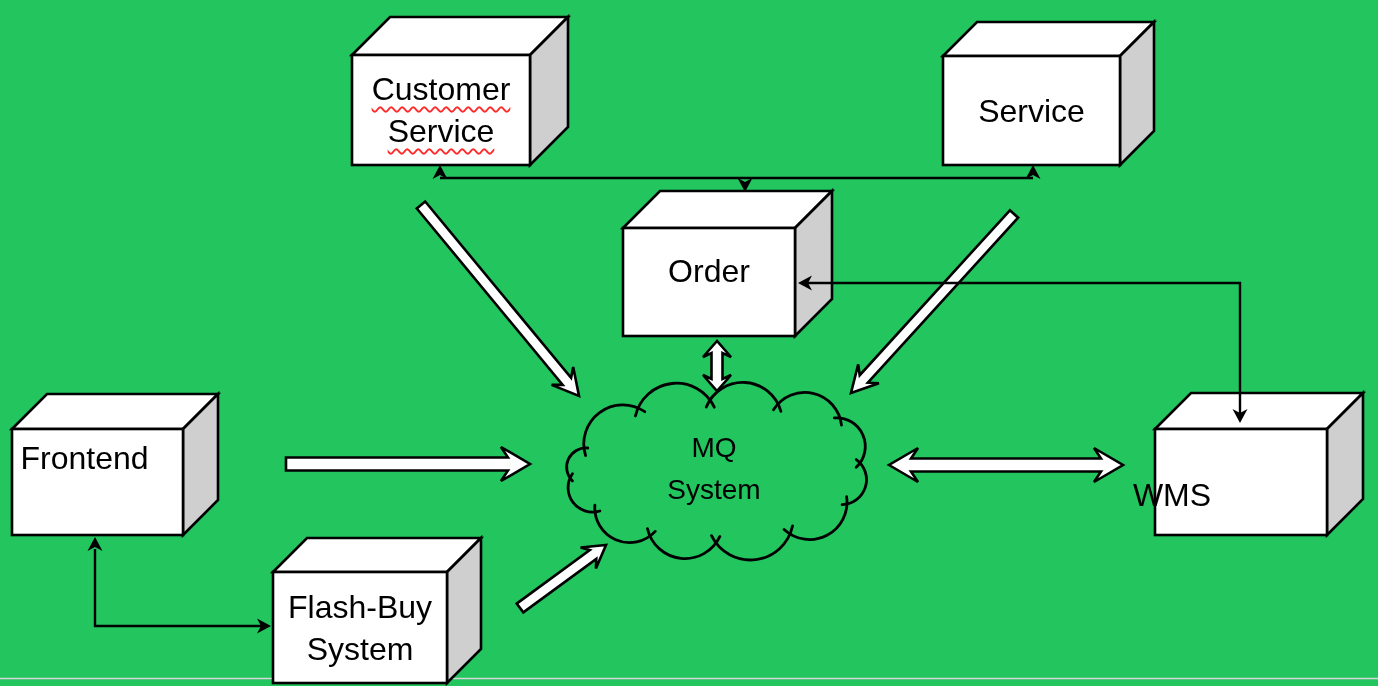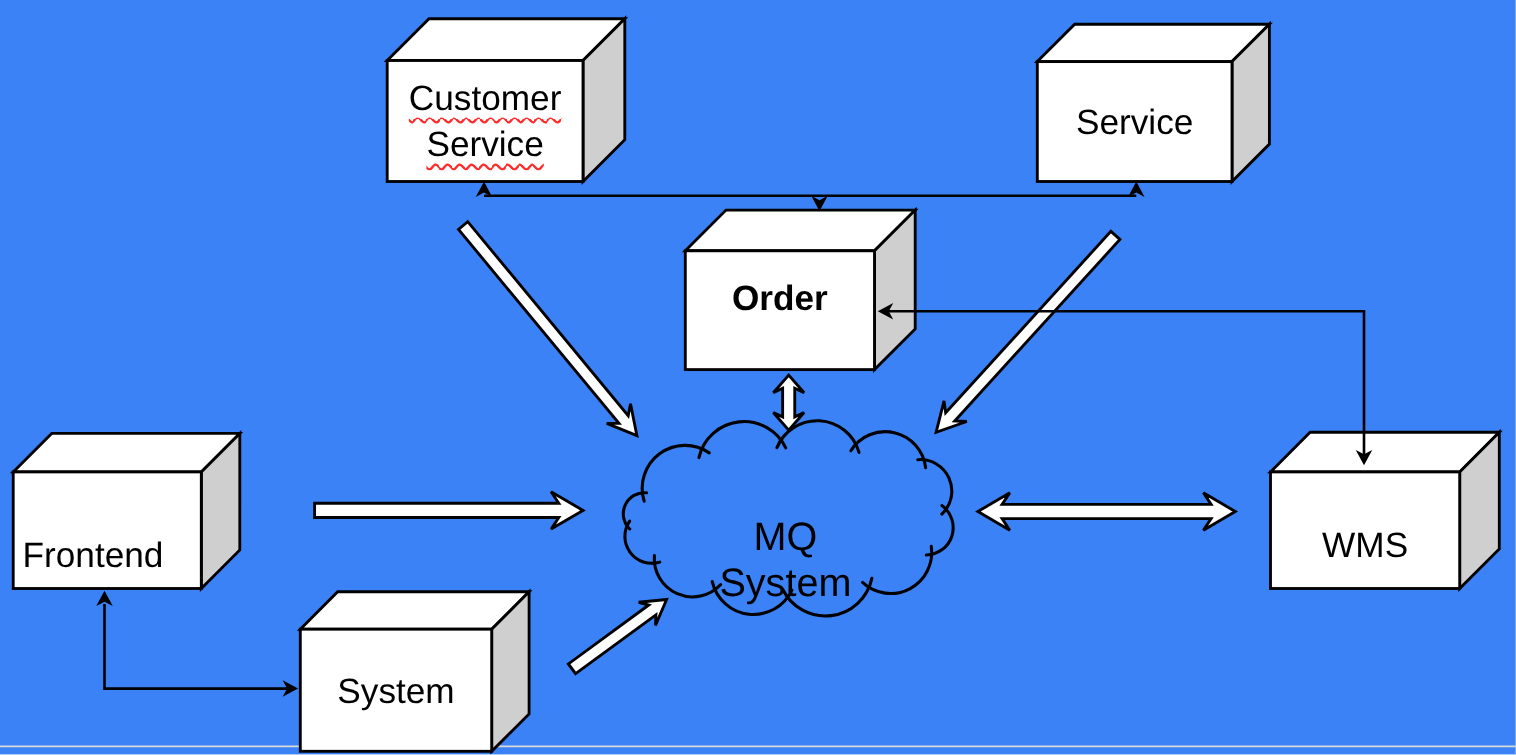--- a/index.html
+++ b/index.html
@@ -4,7 +4,7 @@
 <style>
   html,body{margin:0;padding:0;background:#ffffff;}
   #canvas{
-    position:relative;width:1378px;height:686px;background:#3b82f6;
+    position:relative;width:1378px;height:686px;background:#22c55e;
     font-family:"Liberation Sans",sans-serif;overflow:hidden;
   }
   #diagram-svg{position:absolute;left:0;top:0;}

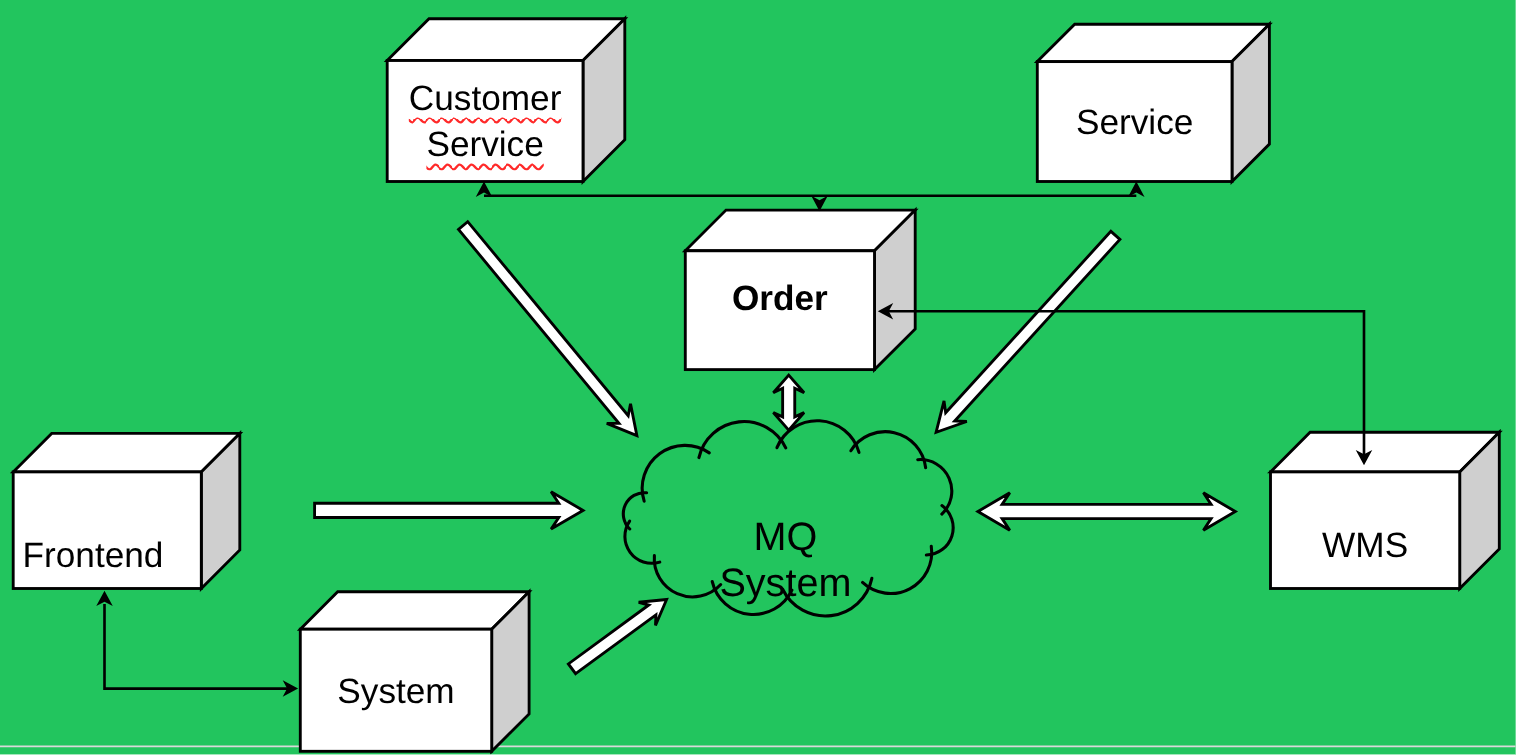--- a/index.html
+++ b/index.html
@@ -105,7 +105,7 @@
     <span>Service</span>
   </div>
 
-  <div class="node-label" style="left:623px;top:228px;width:172px;height:86px;font-weight:bold;">
+  <div class="node-label" style="left:623px;top:228px;width:172px;height:86px;">
     <span>Order</span>
   </div>
 

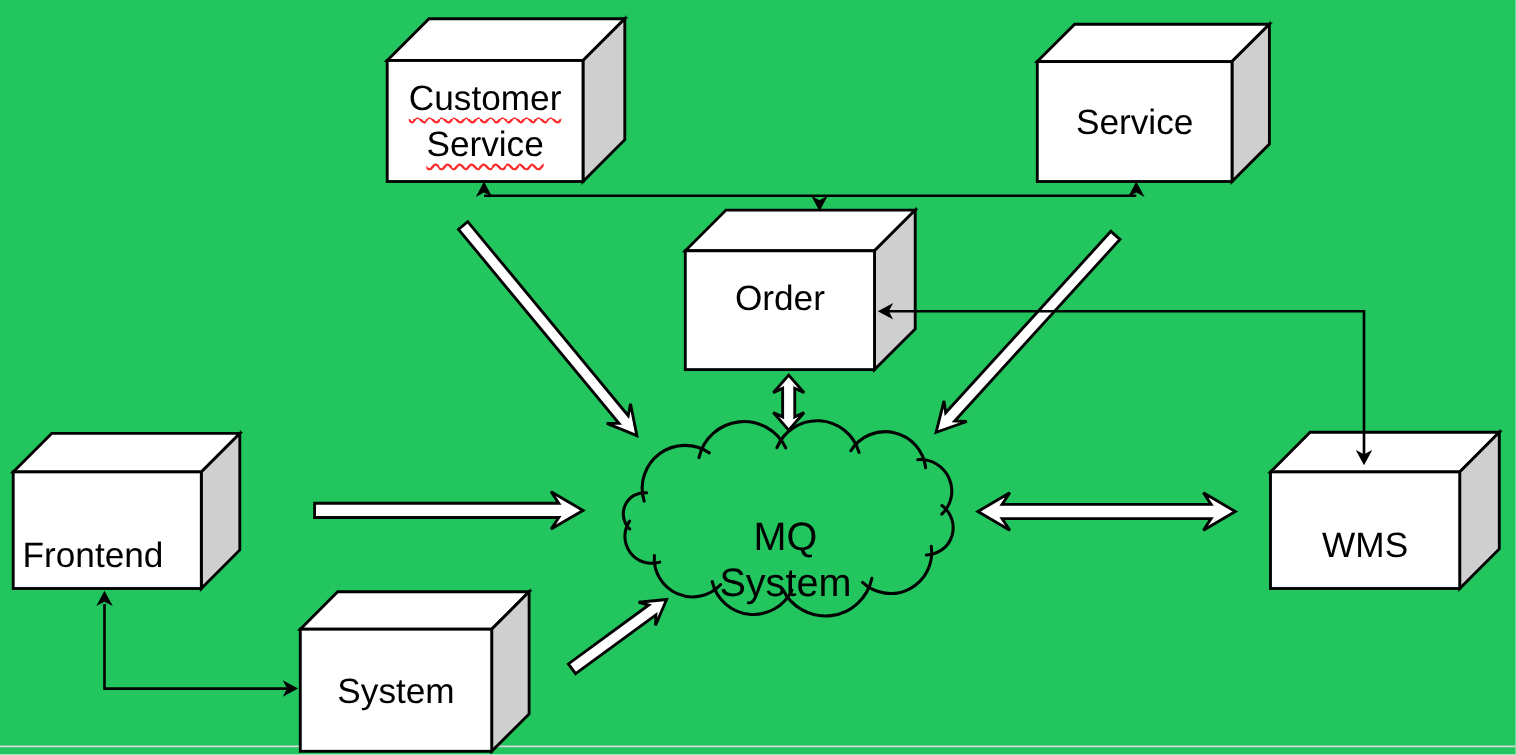--- a/index.html
+++ b/index.html
@@ -109,7 +109,7 @@
     <span>Order</span>
   </div>
 
-  <div class="node-label" style="left:12px;top:451px;width:145px;height:106px;">
+  <div class="node-label" style="left:12px;top:405px;width:145px;height:106px;">
     <span>Frontend</span>
   </div>
 

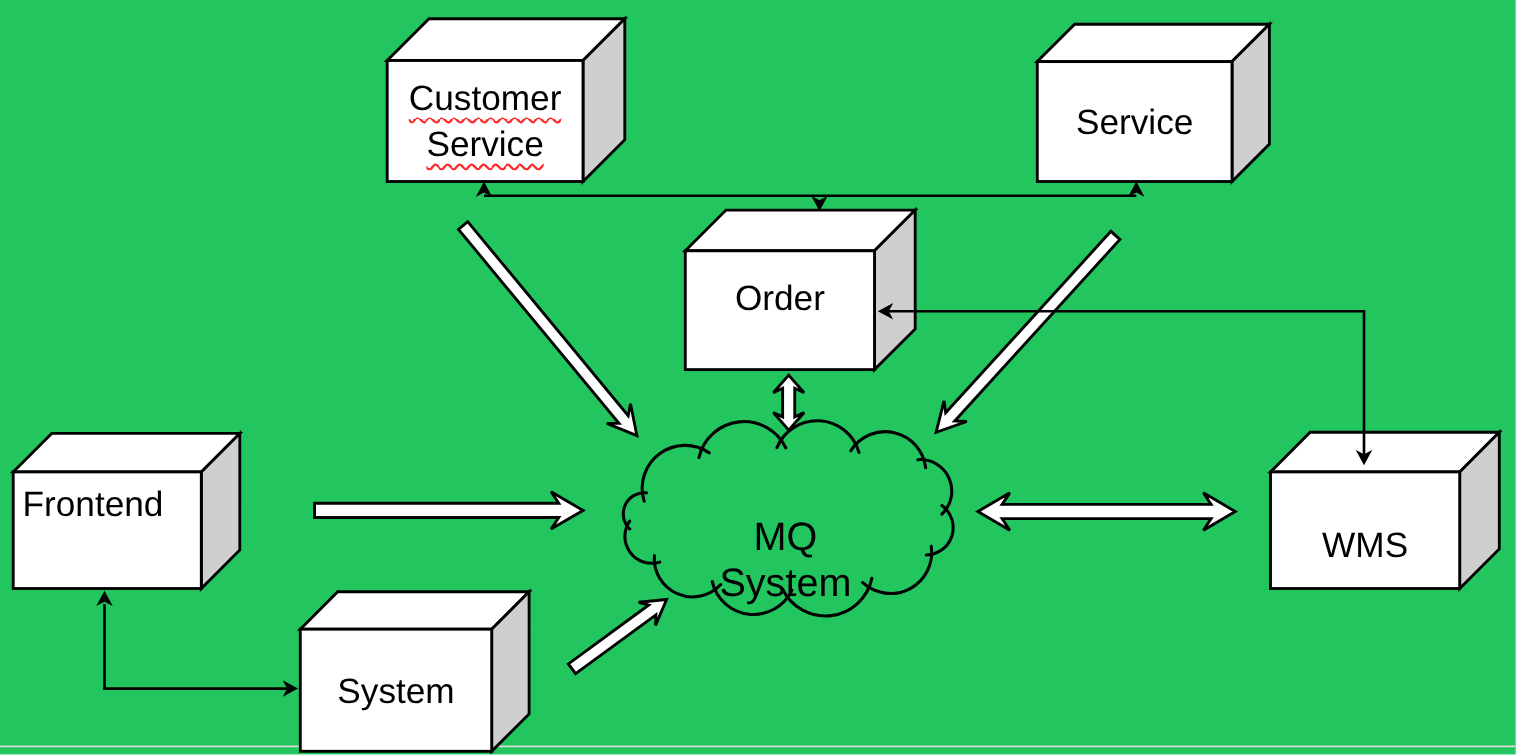--- a/index.html
+++ b/index.html
@@ -13,7 +13,7 @@
     justify-content:center;text-align:center;font-size:32px;line-height:42px;
     color:#000;white-space:nowrap;pointer-events:none;
   }
-  .cloud-label{font-size:36px;line-height:42px;margin-top:40px;}
+  .cloud-label{font-size:28px;line-height:42px;}
   .misspell{
     text-decoration-line:underline;
     text-decoration-style:wavy;

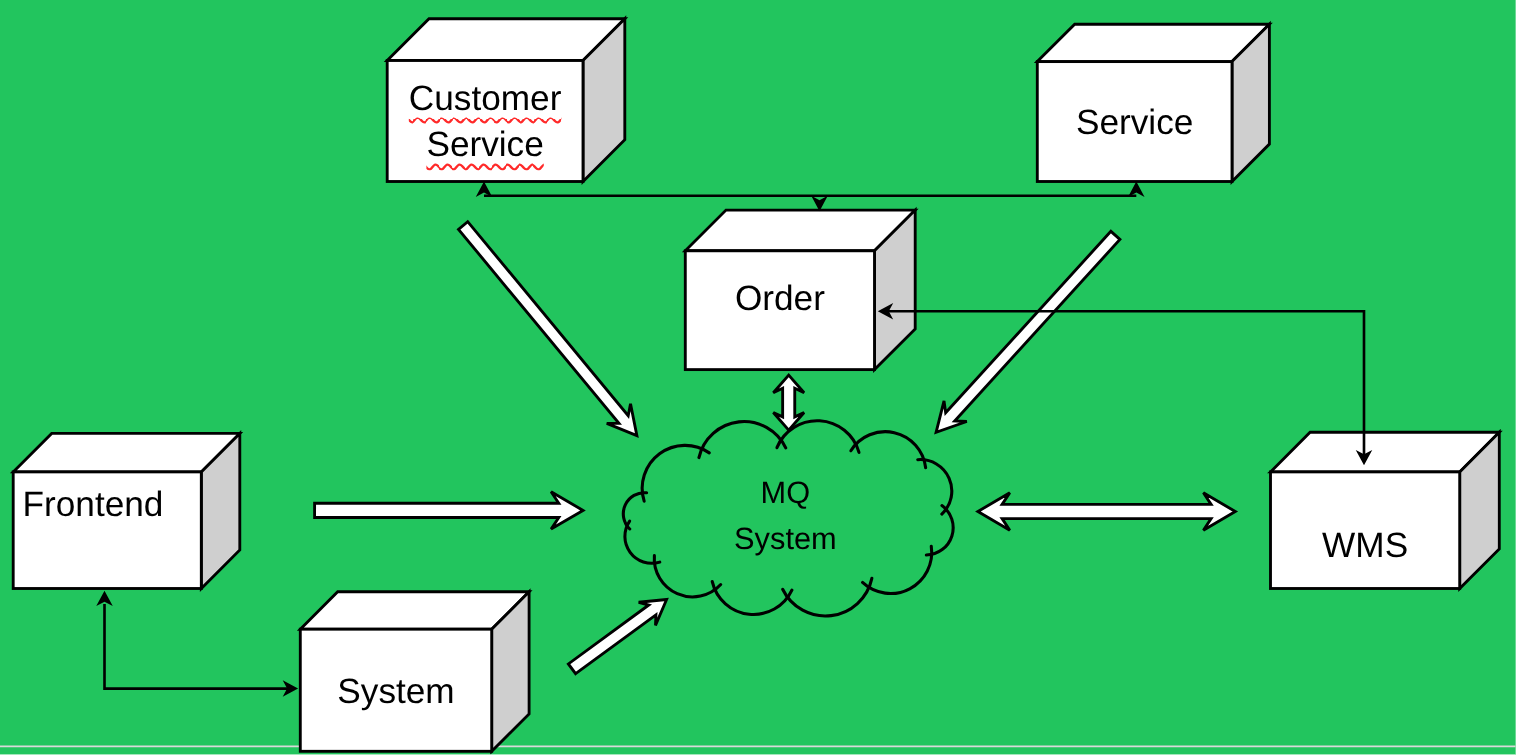--- a/index.html
+++ b/index.html
@@ -117,7 +117,7 @@
     <span>System</span>
   </div>
 
-  <div class="node-label" style="left:1155px;top:429px;width:172px;height:132px;">
+  <div class="node-label" style="left:1086px;top:429px;width:172px;height:132px;">
     <span>WMS</span>
   </div>
 

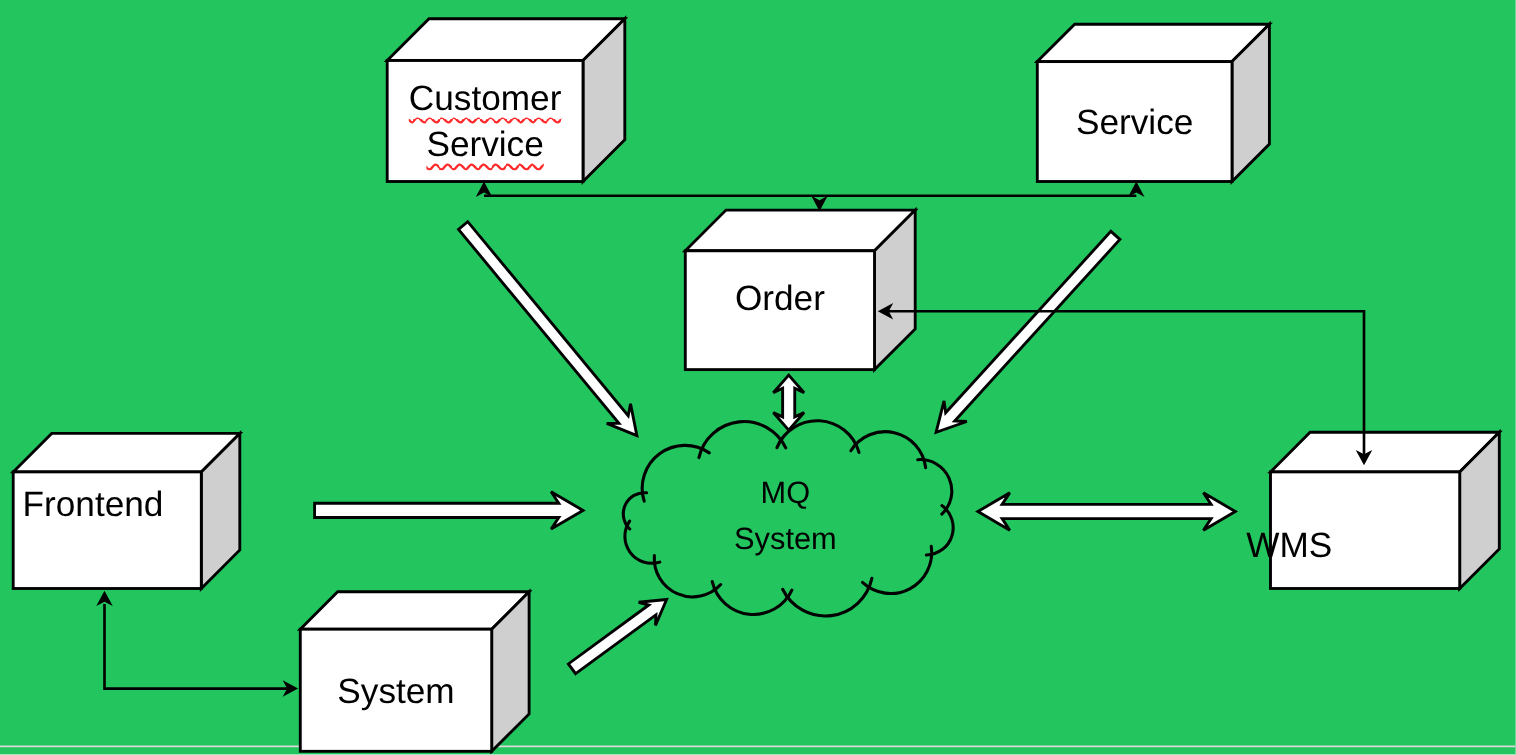--- a/index.html
+++ b/index.html
@@ -114,6 +114,7 @@
   </div>
 
   <div class="node-label" style="left:273px;top:572px;width:174px;height:111px;">
+    <span>Flash-Buy</span>
     <span>System</span>
   </div>
 

